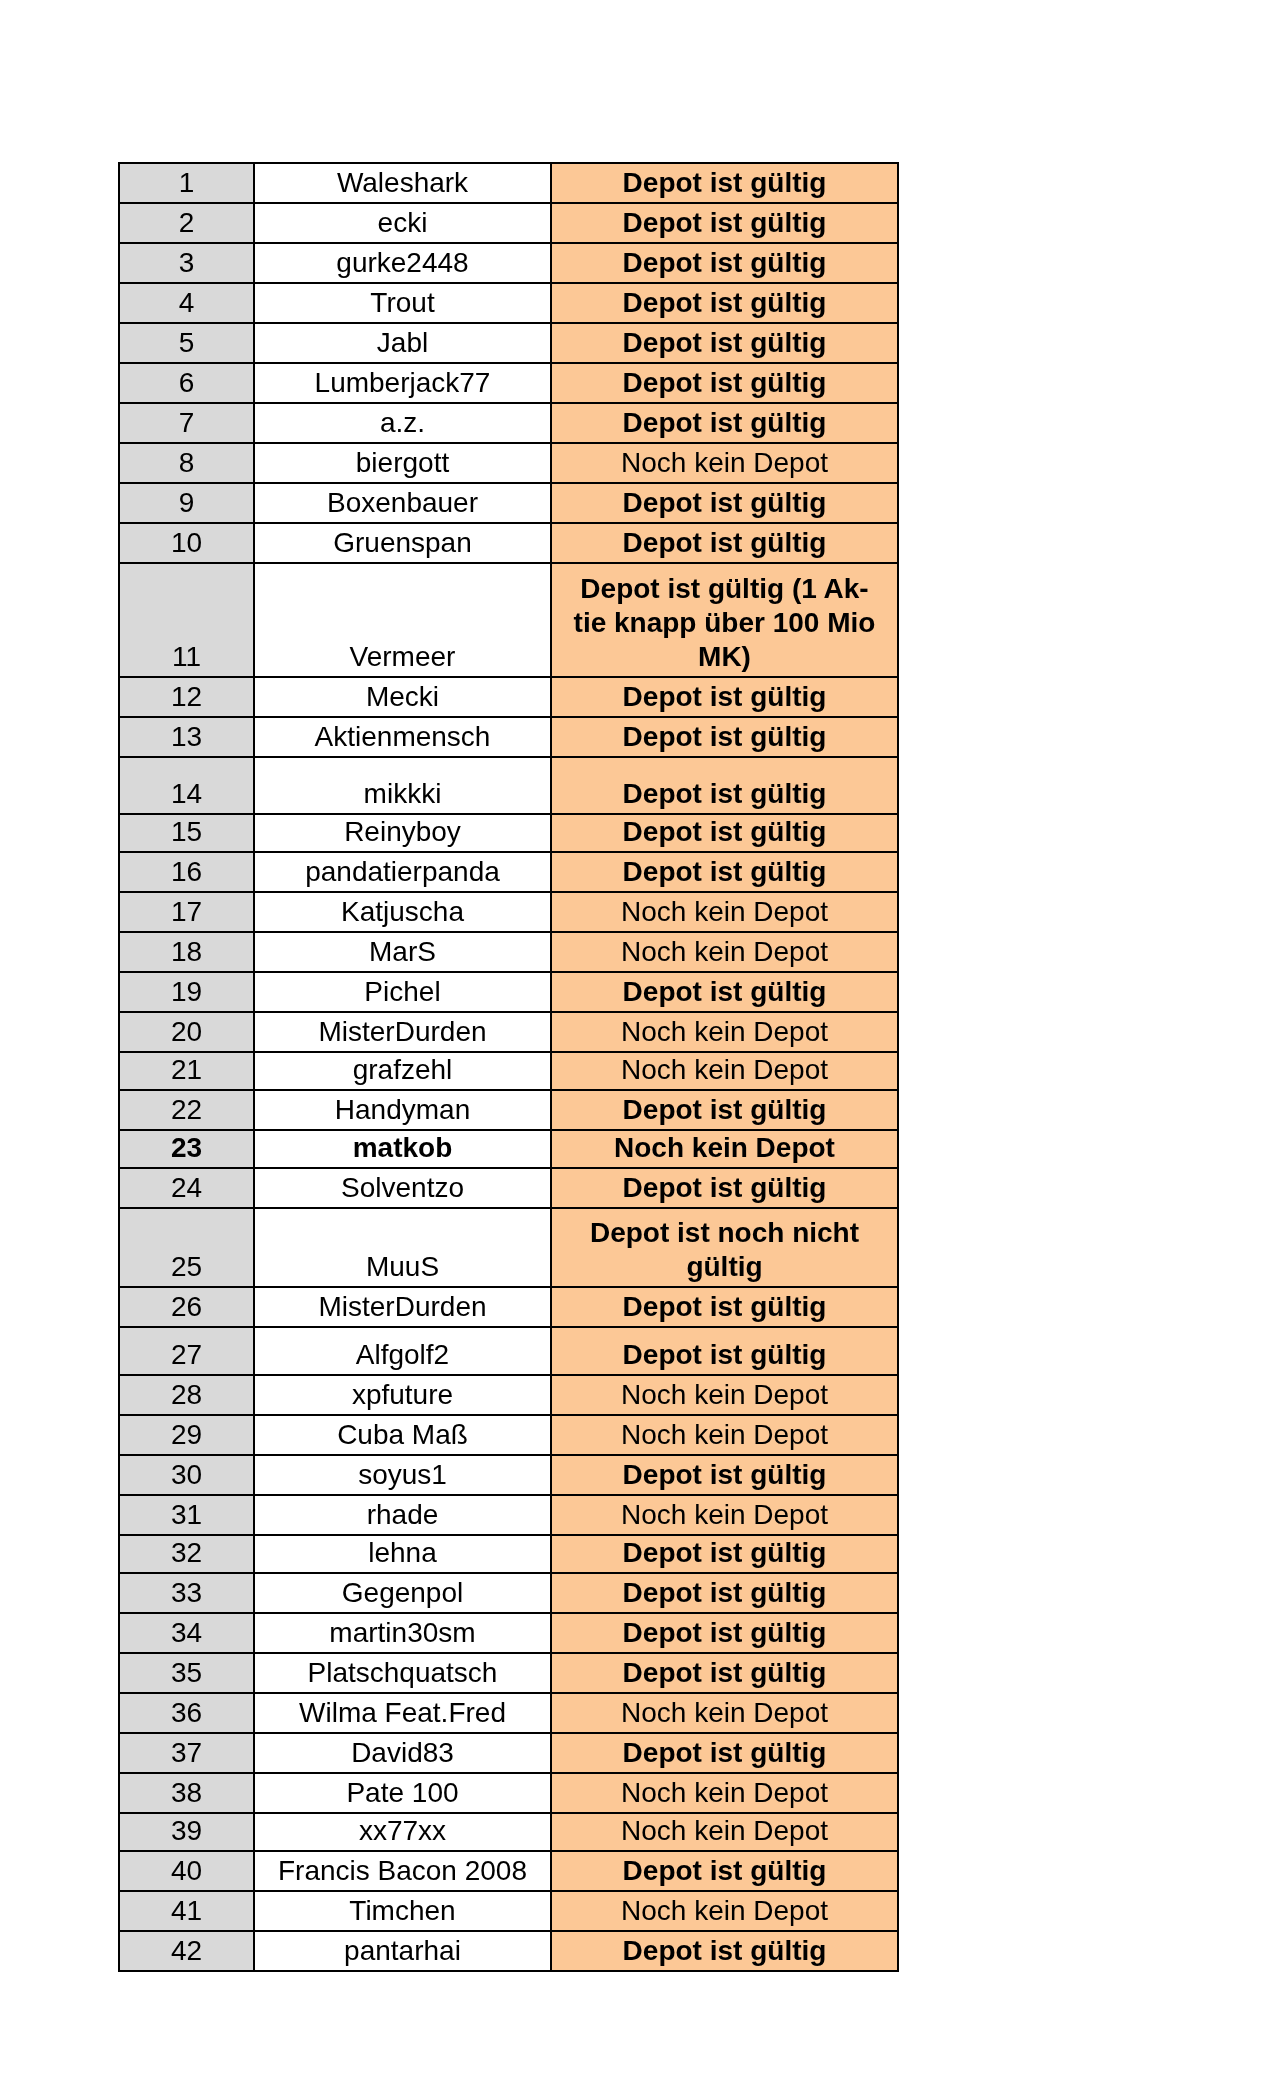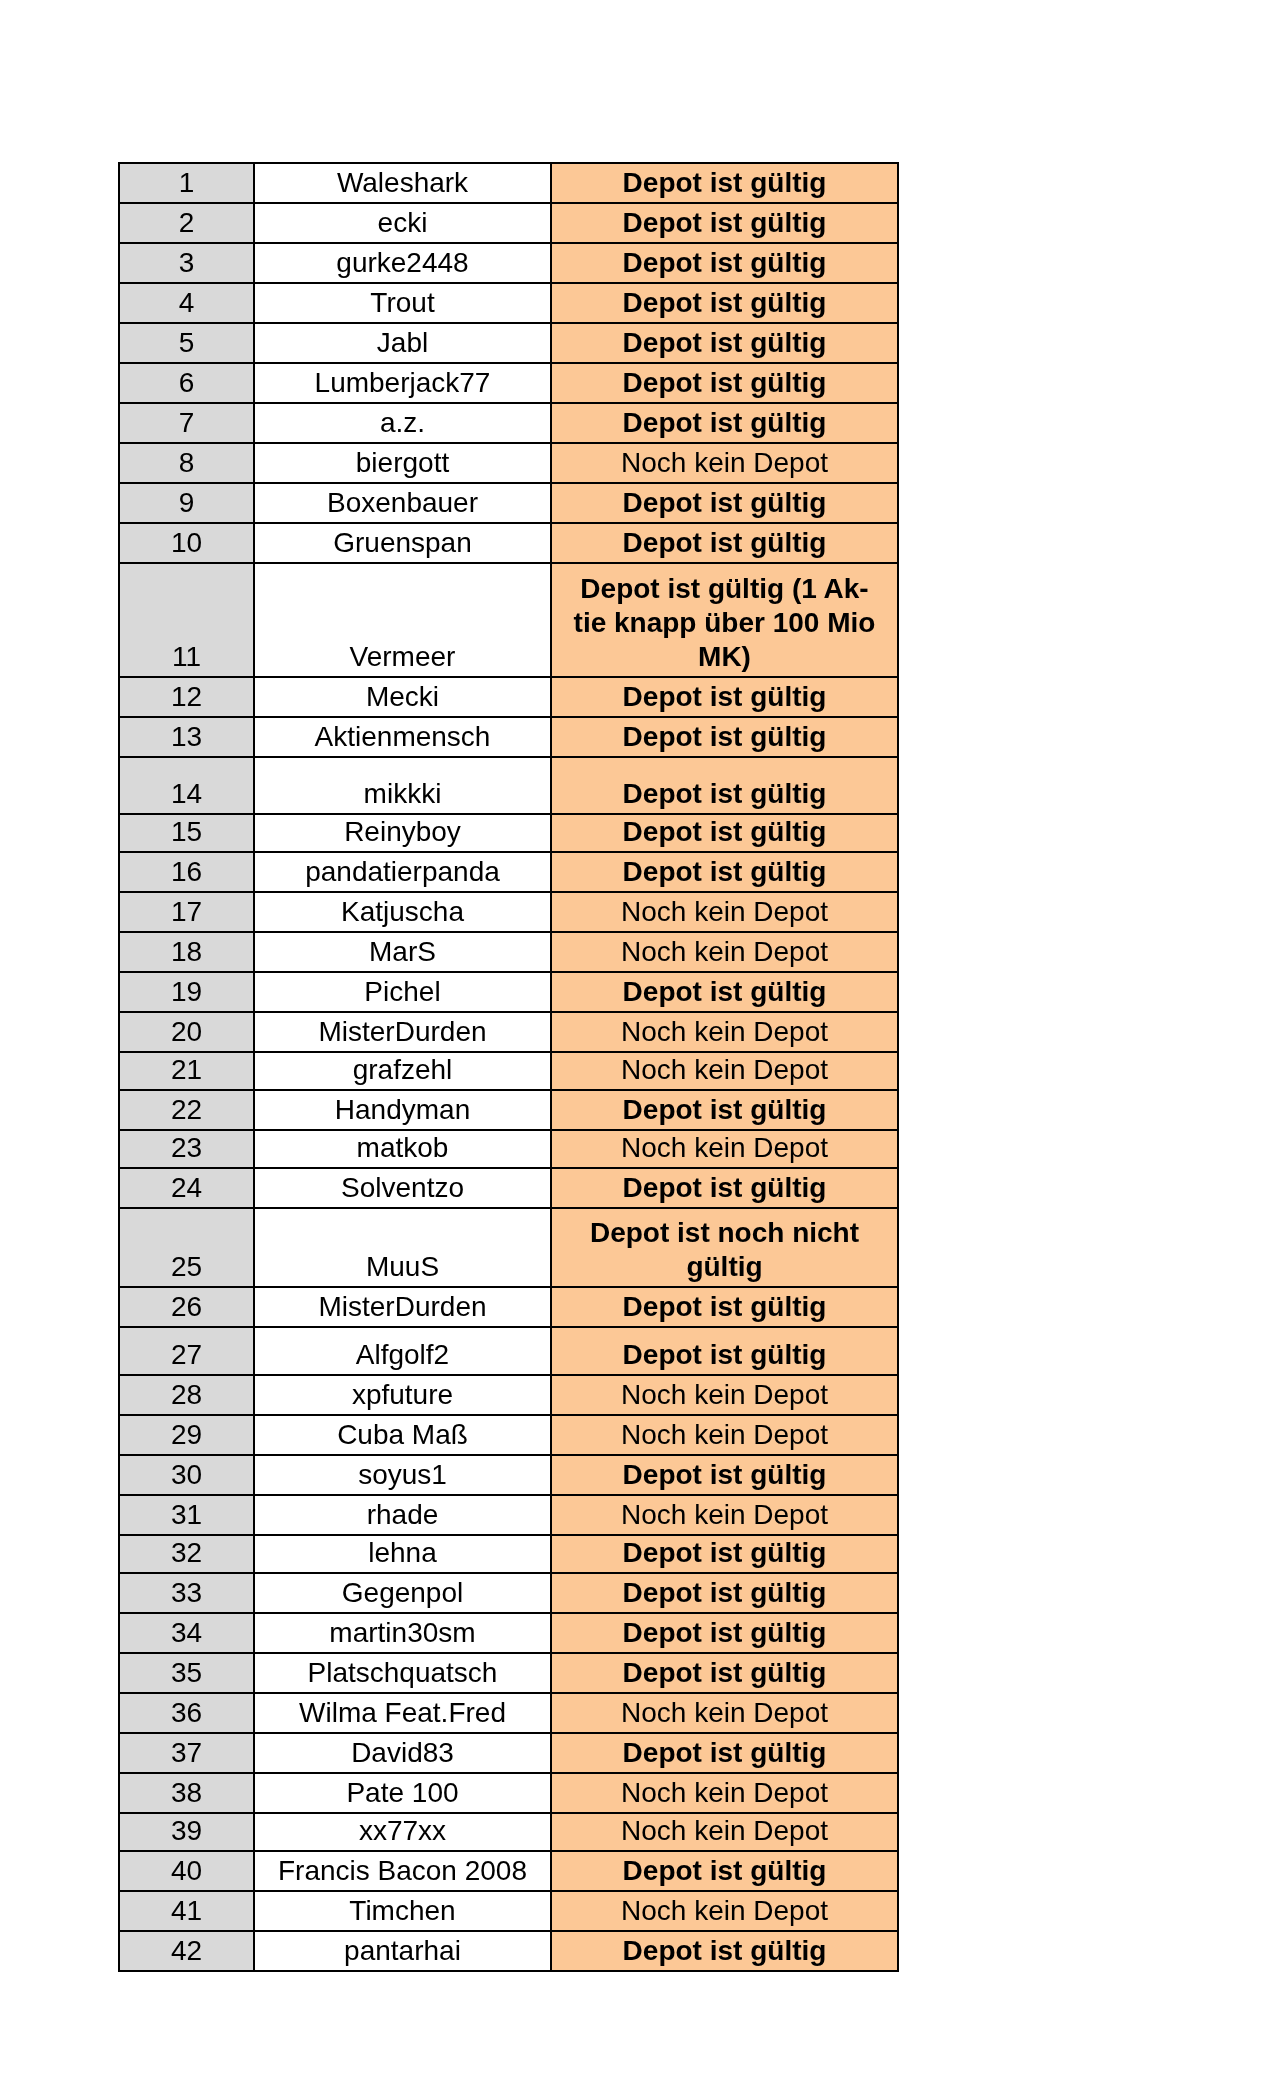--- a/index.html
+++ b/index.html
@@ -192,7 +192,7 @@
     <td class="cell-status status-bold">Depot ist gültig</td>
   </tr>
 
-  <tr style="height: 23px;">
+  <tr style="height: 23px; font-weight: bold;">
     <td class="cell-rank">23</td>
     <td class="cell-name">matkob</td>
     <td class="cell-status">Noch kein Depot</td>

